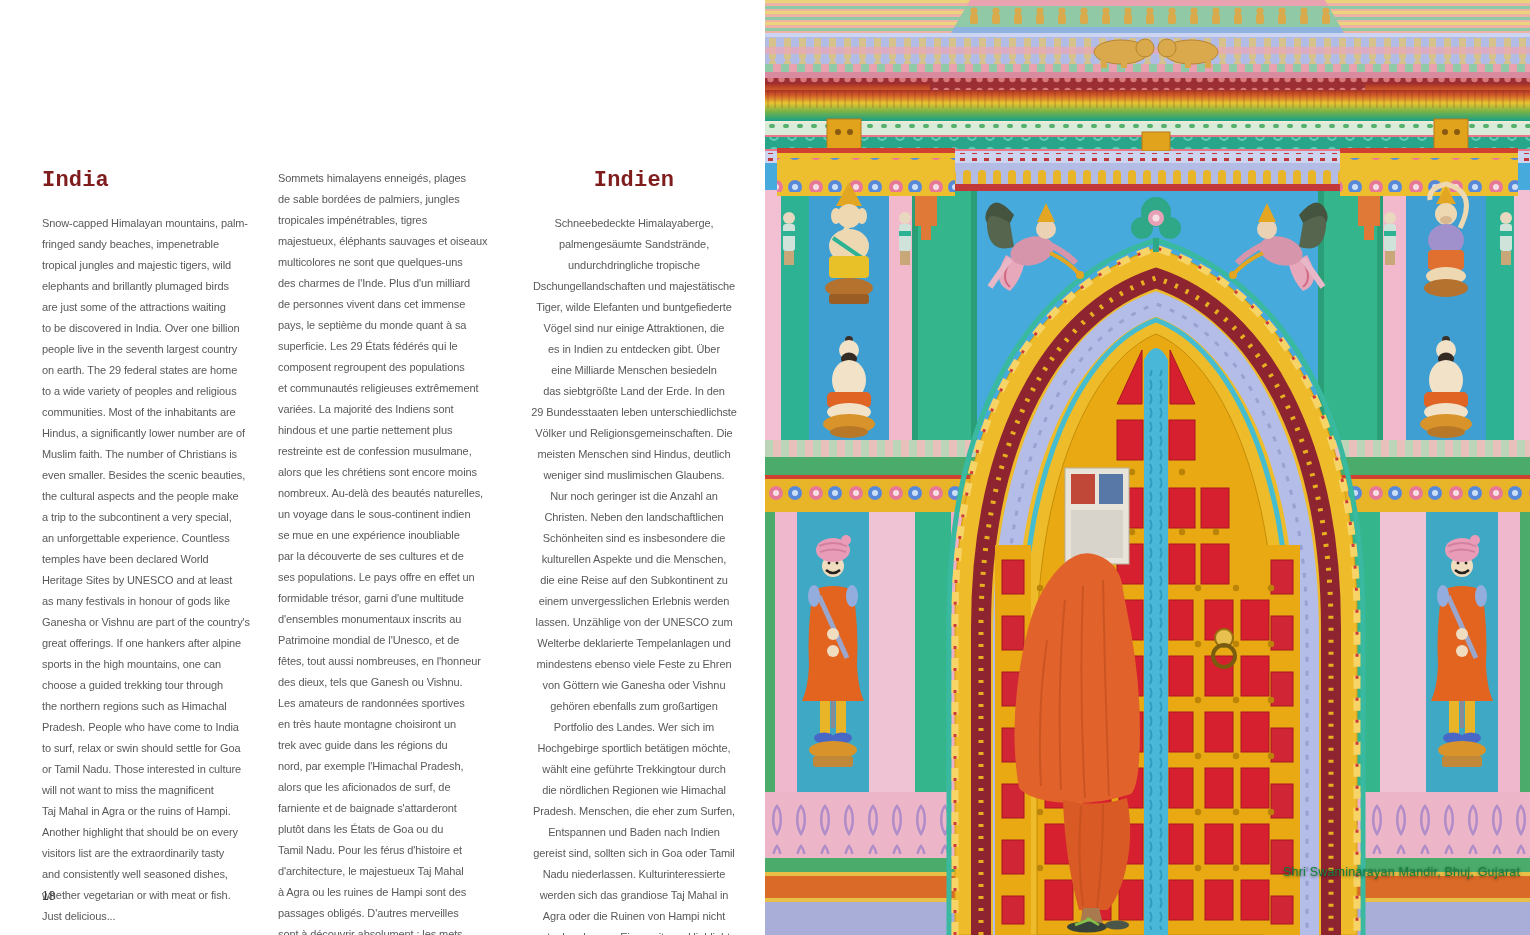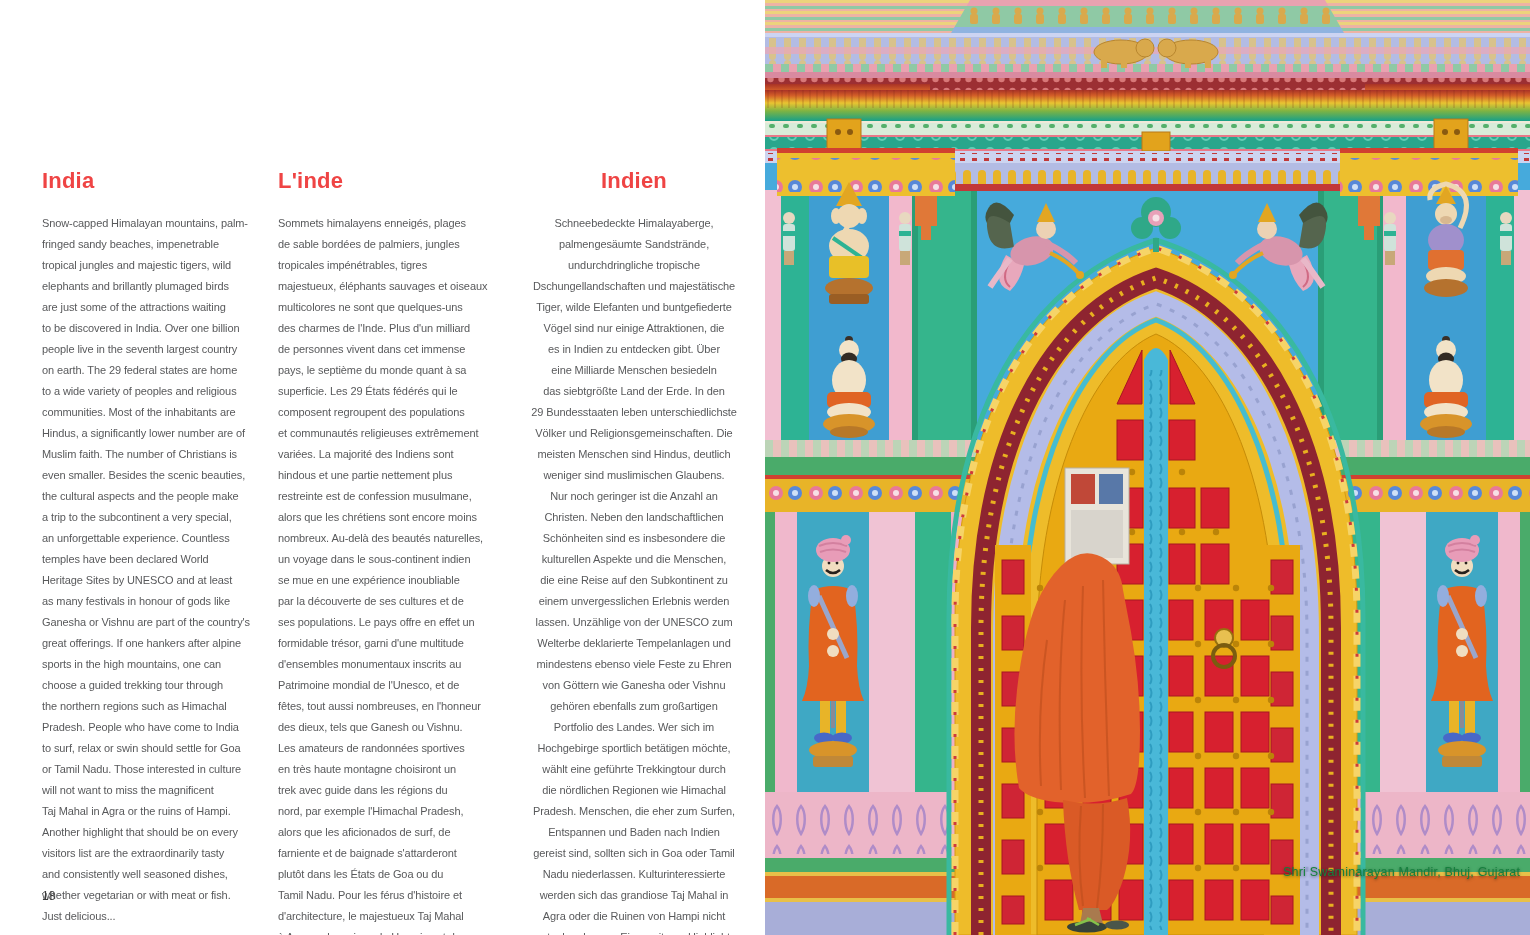--- a/index.html
+++ b/index.html
@@ -7,8 +7,8 @@
           font-family:"Liberation Sans",sans-serif;overflow:hidden;}
   .text-page{position:absolute;left:0;top:0;width:765px;height:935px;background:#fff;}
   .col{position:absolute;top:168px;width:240px;}
-  .col h1{font-size:22px;line-height:26px;margin:0 0 19px 0;color:#ef4444;
-          letter-spacing:.2px;font-weight:700;}
+  .col h1{font-size:22px;line-height:26px;margin:0 0 19px 0;color:#7f1d1d;
+          letter-spacing:.2px;font-weight:700;font-family:Liberation Mono, monospace;}
   .col p{font-size:11px;line-height:21px;margin:0;color:#58595b;
          white-space:pre;letter-spacing:-0.1px;font-weight:400;}
   .col-en{left:42px;}

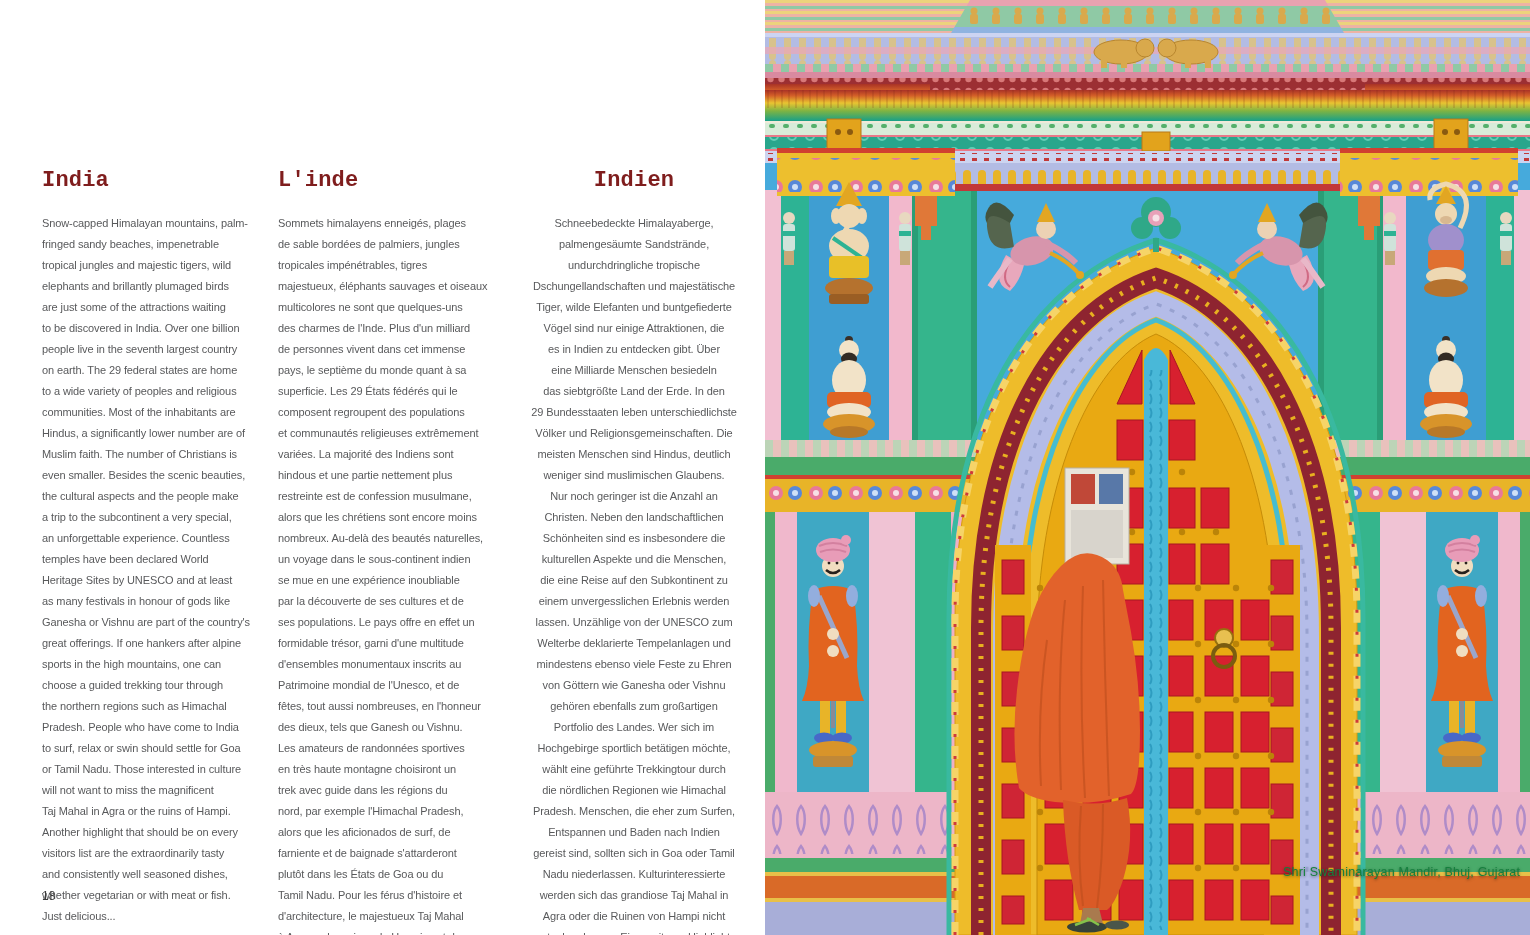--- a/index.html
+++ b/index.html
@@ -64,7 +64,6 @@
 Just delicious...</p>
     </article>
     <article class="col col-fr">
-      <h1>L'inde</h1>
       <p>Sommets himalayens enneigés, plages
 de sable bordées de palmiers, jungles
 tropicales impénétrables, tigres

